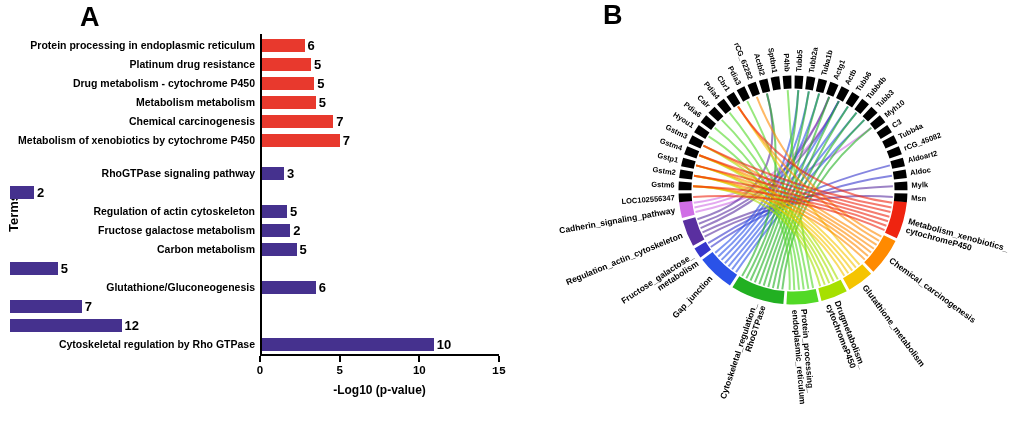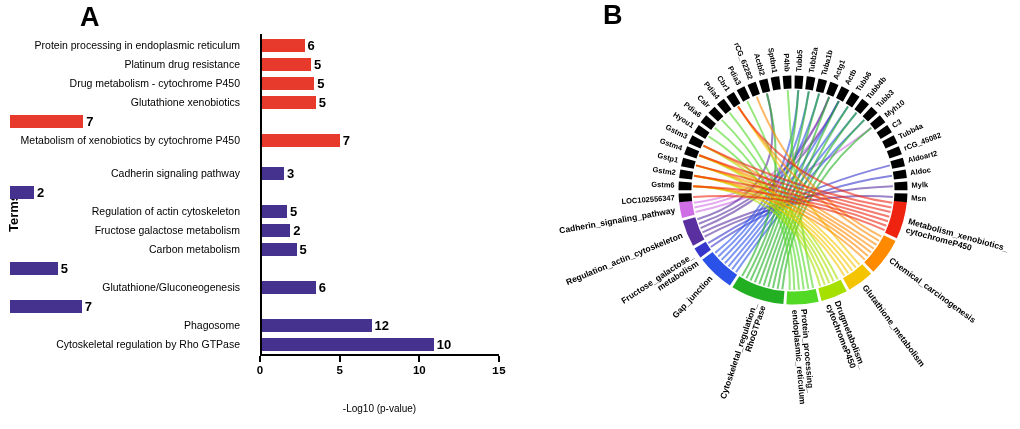--- a/index.html
+++ b/index.html
@@ -16,7 +16,7 @@
   .chart-area{position:absolute;left:10px;top:36px;width:532px;height:392px;}
   #rows{position:absolute;left:0;top:0;width:532px;}
   .row{display:flex;align-items:center;height:19px;}
-  .term{width:250px;padding-right:20px;text-align:right;font-size:10.5px;font-weight:normal;color:#000;
+  .term{width:250px;padding-right:5px;text-align:right;font-size:10.5px;font-weight:bold;color:#000;
     white-space:nowrap;line-height:1;}
   .barwrap{display:flex;align-items:center;height:13px;}
   .bar{height:13px;}

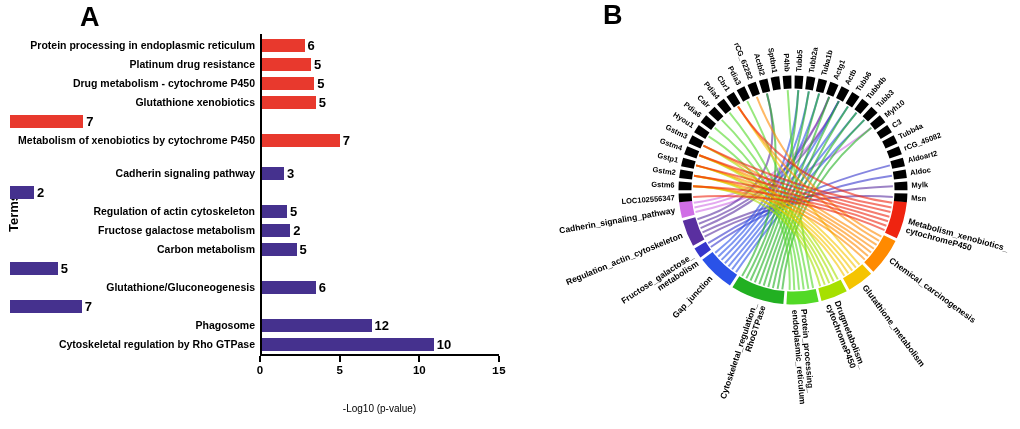--- a/index.html
+++ b/index.html
@@ -62,7 +62,7 @@
             </div>
           </div>
           <div class="row">
-            <div class="term">Glutathione xenobiotics</div>
+            <div class="term">Metabolism metabolism</div>
             <div class="barwrap">
               <div class="bar" style="width: 55.8px; background: rgb(232, 57, 45);"></div>
               <div class="count">5</div>

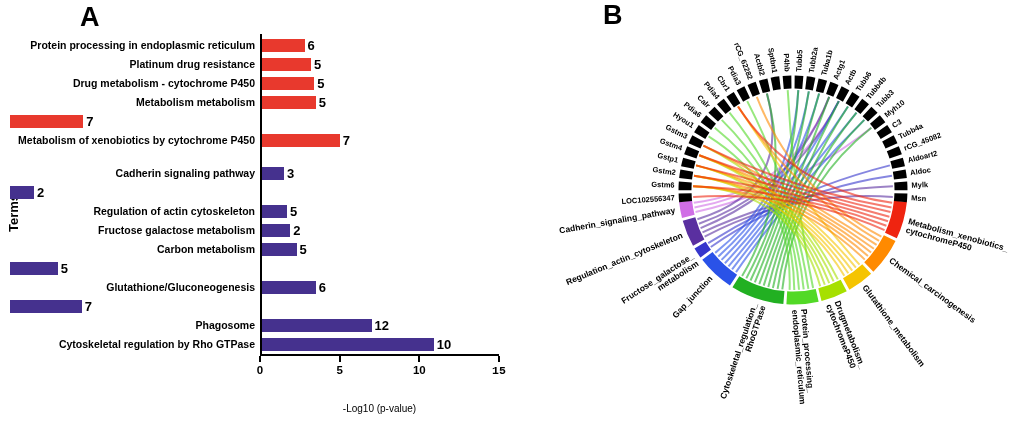--- a/index.html
+++ b/index.html
@@ -69,6 +69,7 @@
             </div>
           </div>
           <div class="row">
+            <div class="term">Chemical carcinogenesis</div>
             <div class="barwrap">
               <div class="bar" style="width: 73.3px; background: rgb(232, 57, 45);"></div>
               <div class="count">7</div>

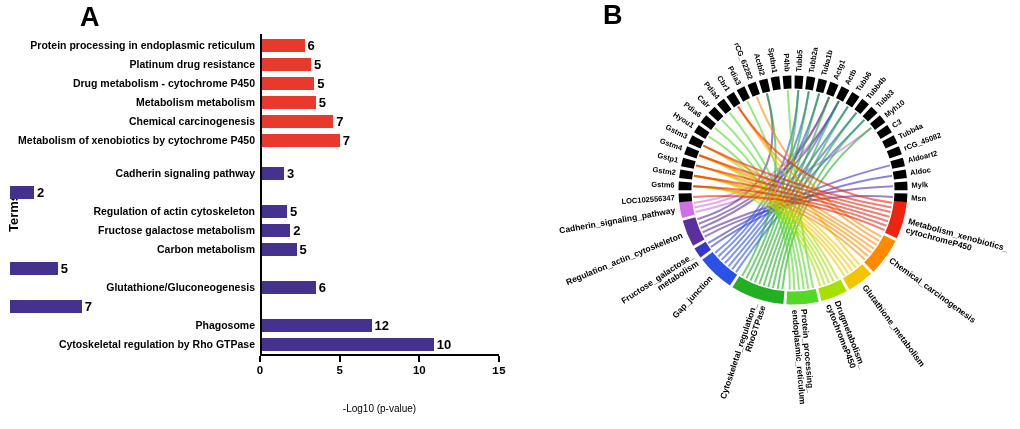--- a/index.html
+++ b/index.html
@@ -84,7 +84,7 @@
           </div>
           <div class="group-gap"></div>
           <div class="row">
-            <div class="term">Cadherin signaling pathway</div>
+            <div class="term">RhoGTPase signaling pathway</div>
             <div class="barwrap">
               <div class="bar" style="width: 23.9px; background: rgb(69, 49, 142);"></div>
               <div class="count">3</div>

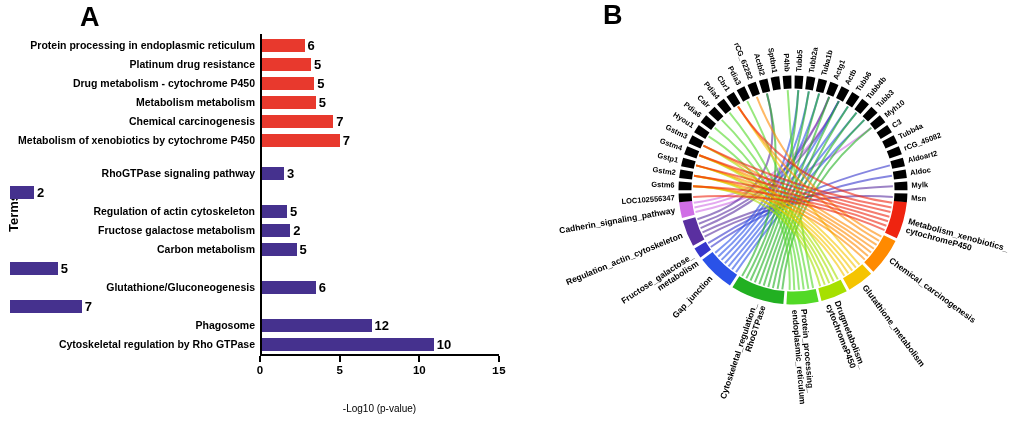--- a/index.html
+++ b/index.html
@@ -137,7 +137,6 @@
             </div>
           </div>
           <div class="row">
-            <div class="term">Phagosome</div>
             <div class="barwrap">
               <div class="bar" style="width: 111.5px; background: rgb(69, 49, 142);"></div>
               <div class="count">12</div>

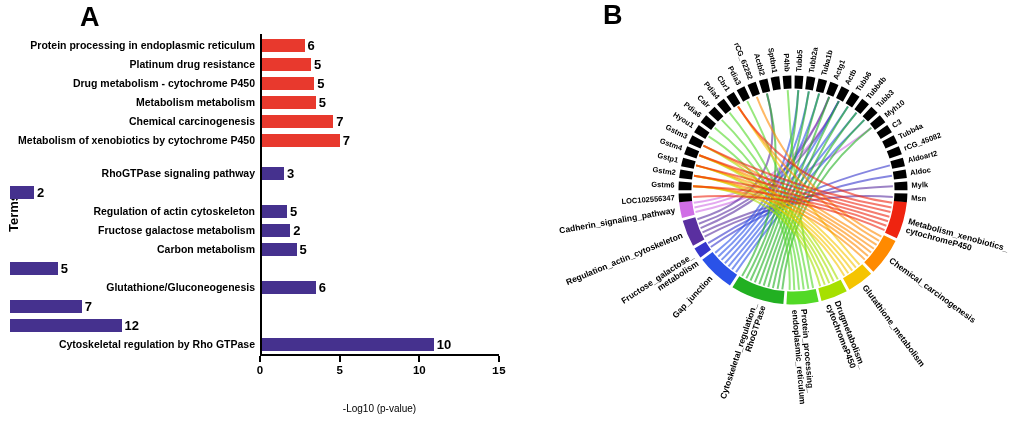--- a/index.html
+++ b/index.html
@@ -26,8 +26,8 @@
   .xaxis-line{position:absolute;left:250px;top:318px;width:239px;height:2px;background:#000;}
   .tick{position:absolute;top:320px;width:2px;height:6px;background:#000;}
   .tick-label{position:absolute;top:328px;width:30px;text-align:center;font-size:11.5px;font-weight:bold;color:#000;}
-  .xaxis-title{position:absolute;left:250px;top:367px;width:239px;text-align:center;font-size:10px;
-    font-weight:normal;color:#000;}
+  .xaxis-title{position:absolute;left:250px;top:347px;width:239px;text-align:center;font-size:12px;
+    font-weight:bold;color:#000;}
   #chord{position:absolute;left:0;top:0;}
 </style>
 </head>

